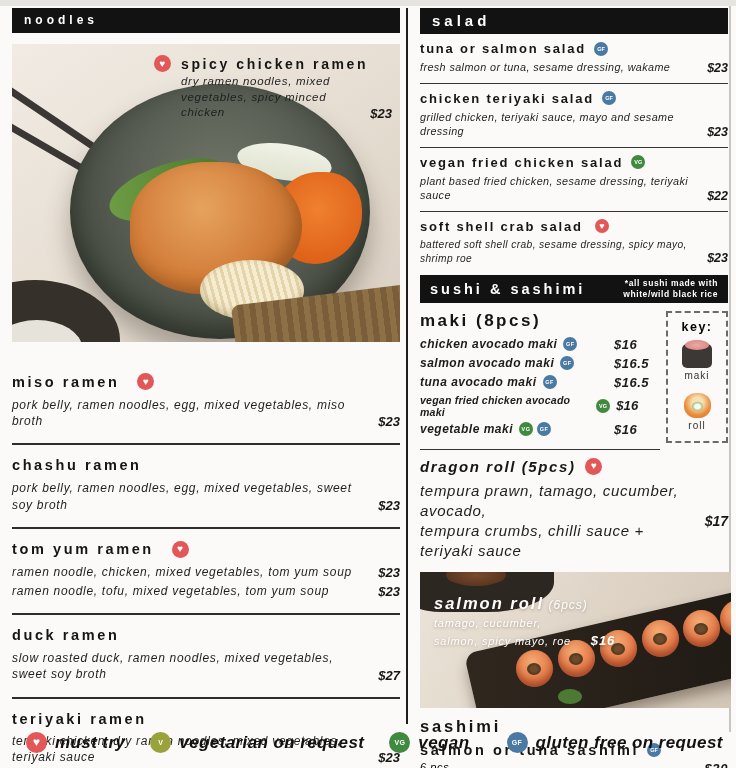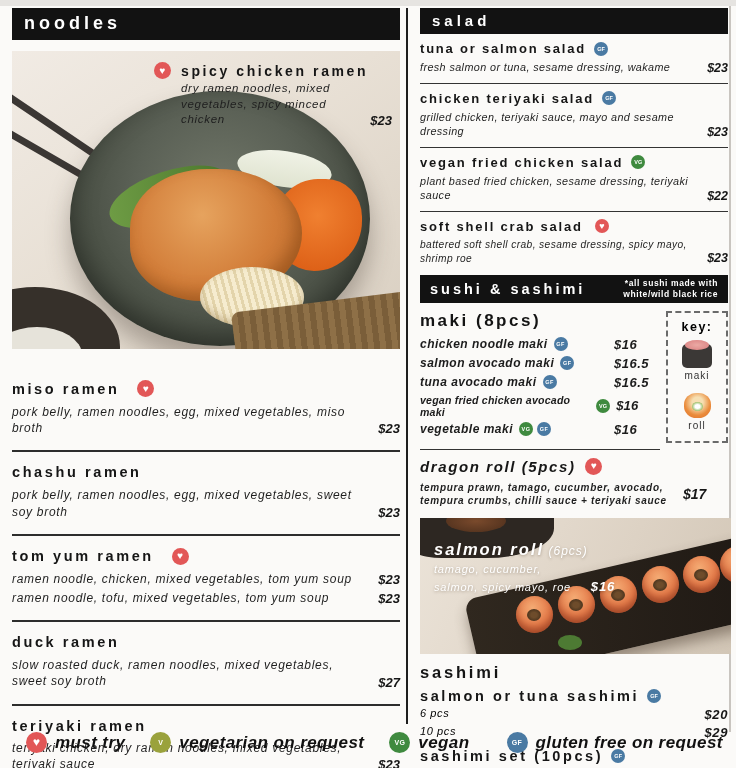--- a/index.html
+++ b/index.html
@@ -14,7 +14,7 @@
   .col-right { position:absolute; left:420px; top:8px; width:308px; }
 
   .bar { background:#121212; color:#fff; font-weight:700; letter-spacing:4px;
-         padding:5px 12px 6px; font-size:18px; display:flex; align-items:center; }
+         padding:5px 12px 6px; font-size:12px; display:flex; align-items:center; }
   .bar-note { margin-left:auto; text-align:right; font-size:8.5px; font-weight:700;
               letter-spacing:.6px; line-height:1.2; }
 

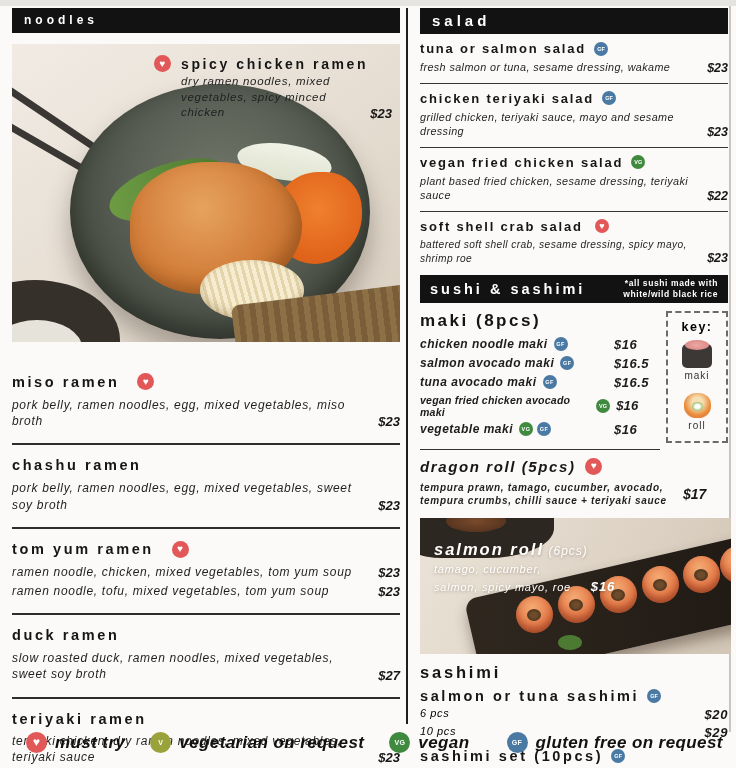--- a/index.html
+++ b/index.html
@@ -327,7 +327,7 @@
       <div class="maki-main">
         <div class="maki-title">maki (8pcs)</div>
         <div class="mrow">
-          <span>chicken noodle maki</span>
+          <span>chicken avocado maki</span>
           <span class="badge gf sm">
               <span>GF</span>
             </span>

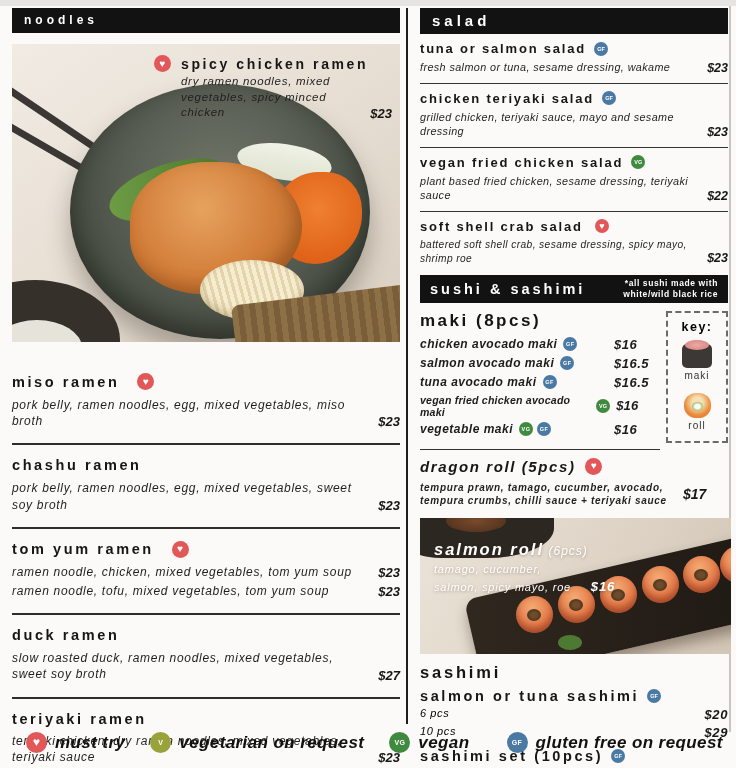--- a/index.html
+++ b/index.html
@@ -384,7 +384,7 @@
           </span>
       </div>
       <div class="dragon-body">
-        <span class="desc" style="font-size:10px;font-weight:bold;">
+        <span class="desc" style="font-size:15px;">
           <span>tempura prawn, tamago, cucumber, avocado,</span><br>
           <span>tempura crumbs, chilli sauce + teriyaki sauce</span>
         </span>

